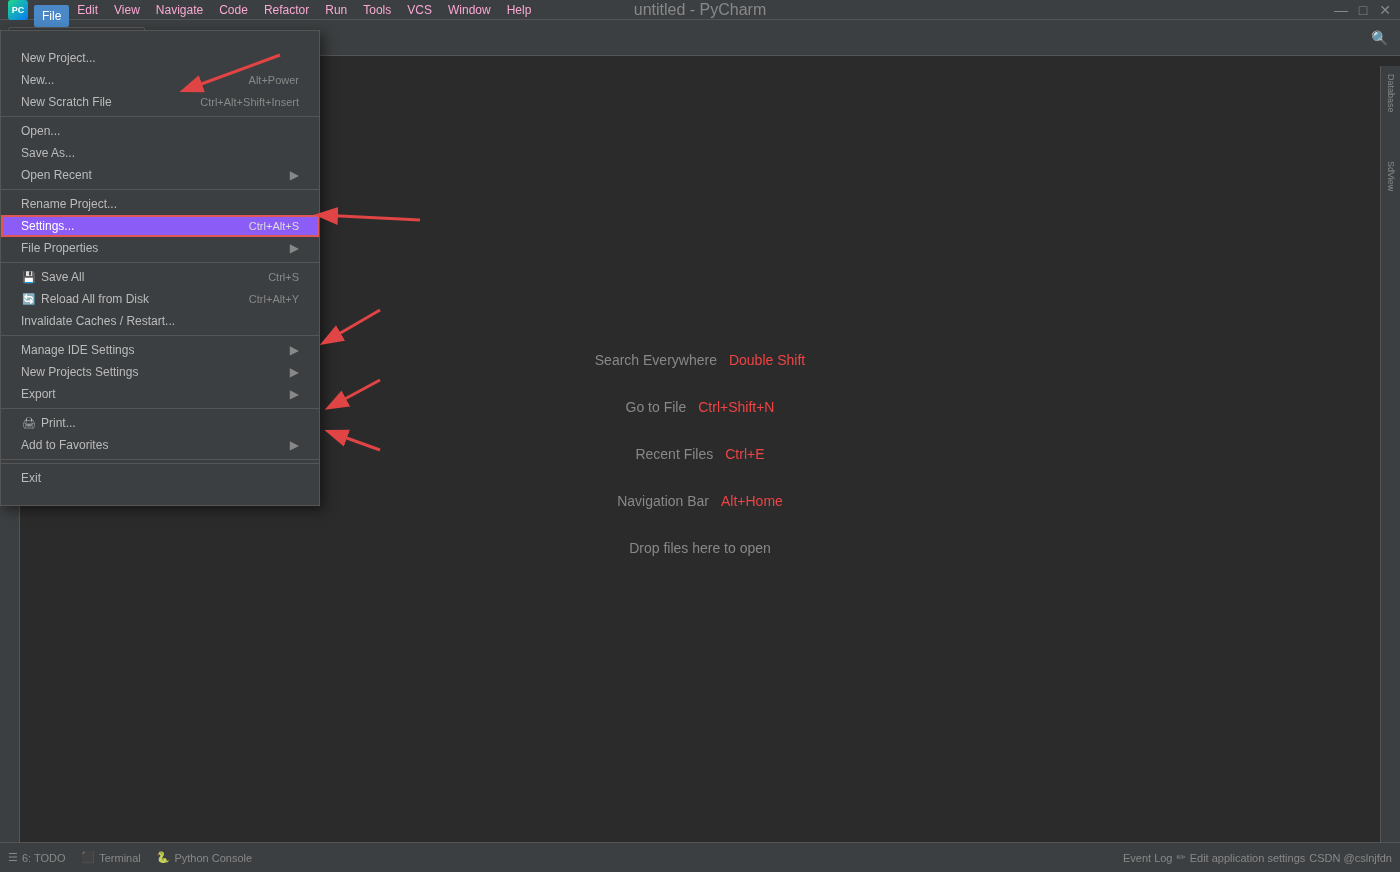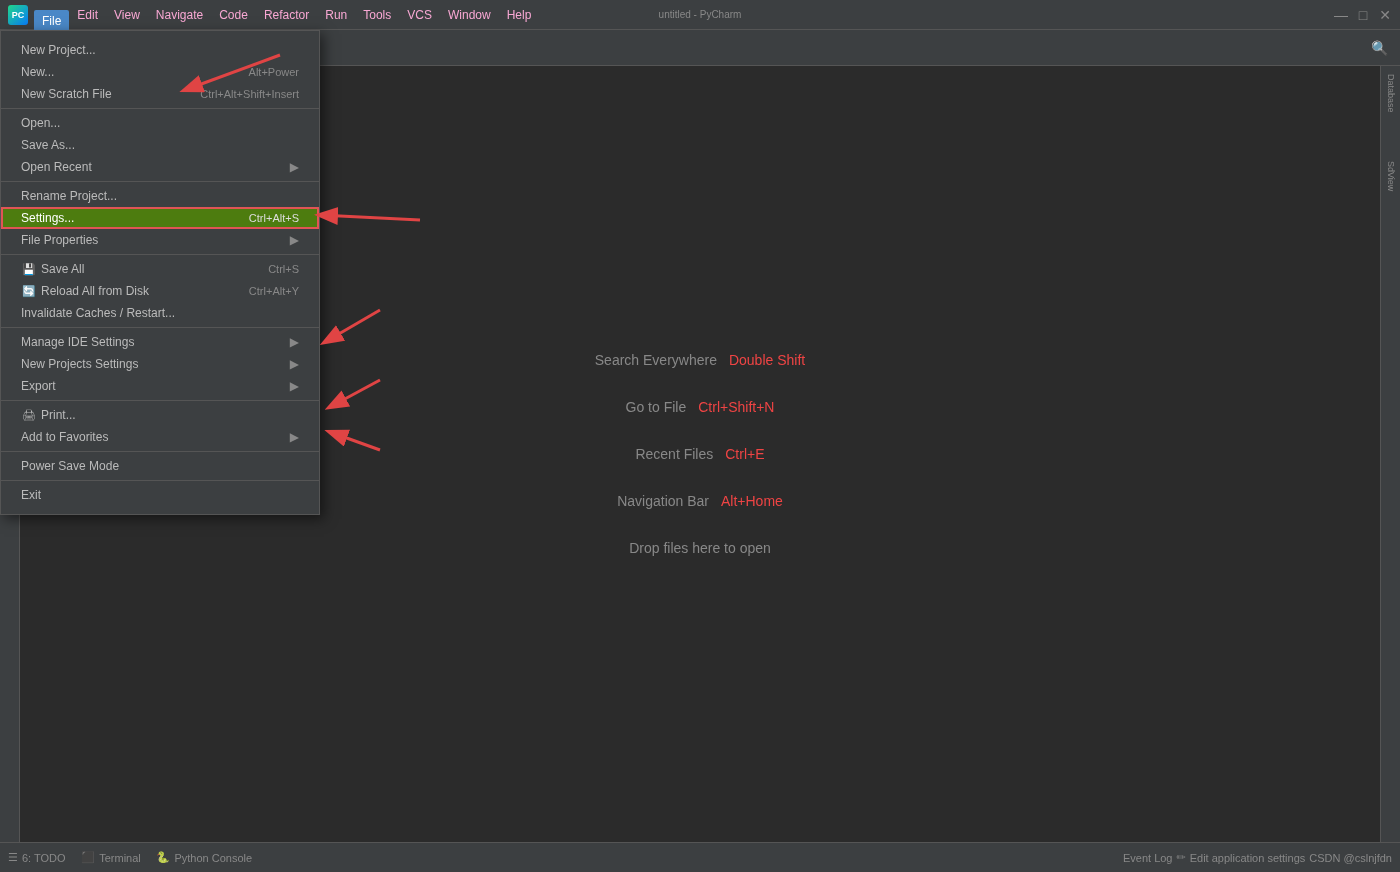--- a/index.html
+++ b/index.html
@@ -16,7 +16,7 @@
 
     
     .title-bar {
-      height: 30px;
+      height: 20px;
       background: #3c3f41;
       display: flex;
       align-items: center;

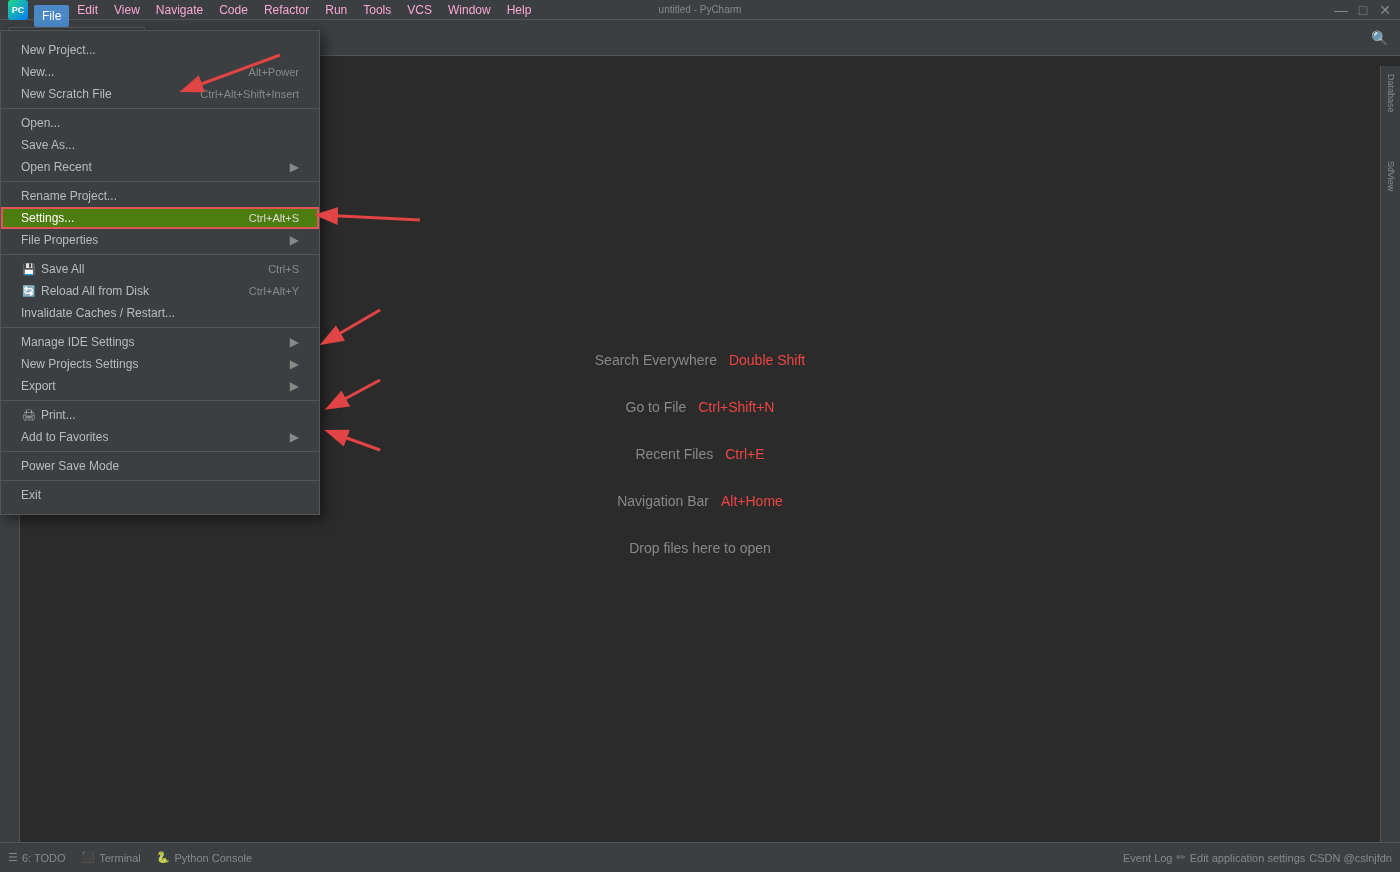--- a/index.html
+++ b/index.html
@@ -53,7 +53,7 @@
       left: 50%;
       transform: translateX(-50%);
       color: #888;
-      font-size: 10px;
+      font-size: 16px;
     }
     .title-bar-right {
       display: flex;

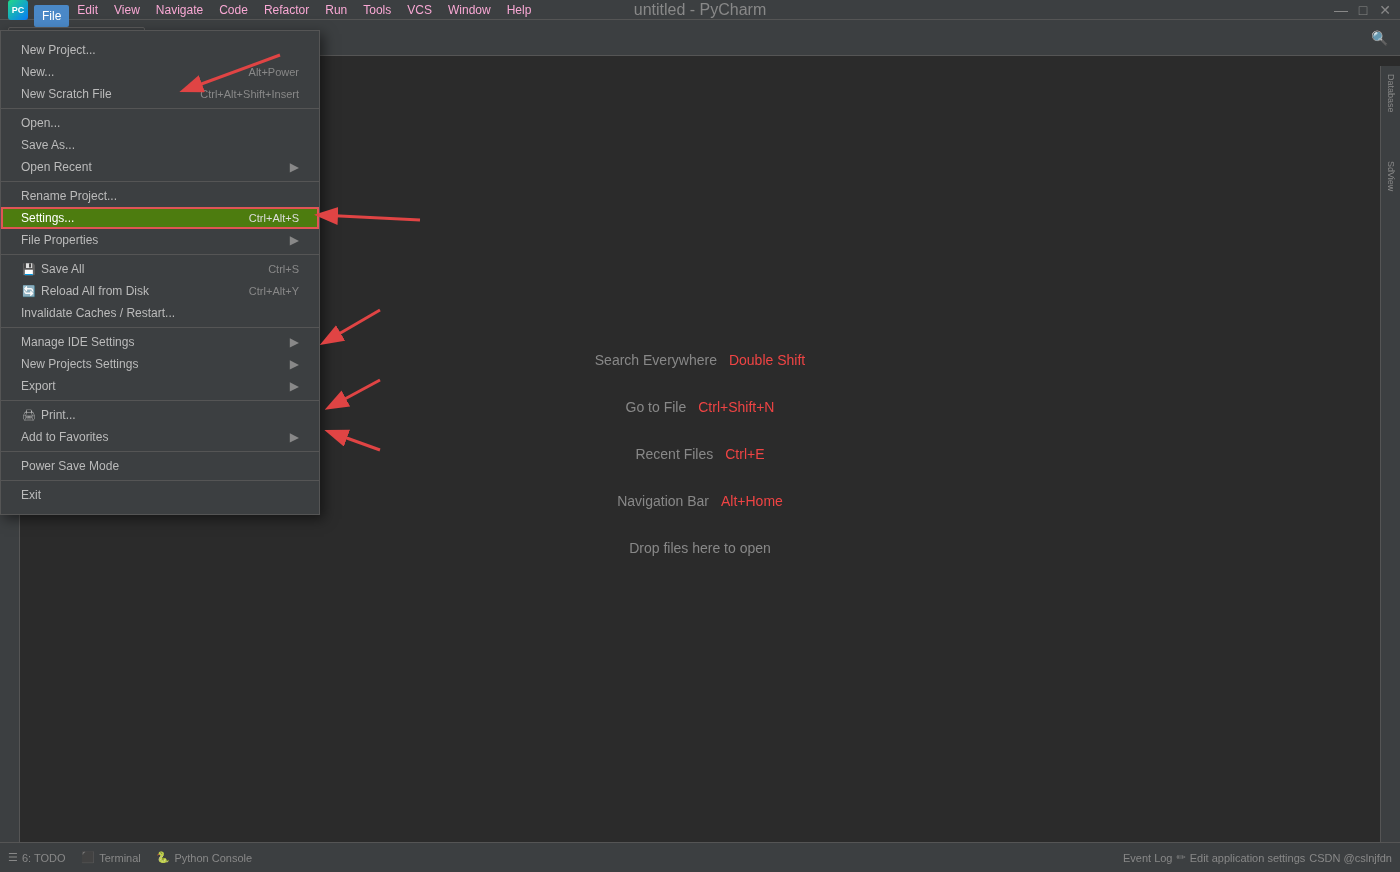--- a/index.html
+++ b/index.html
@@ -190,7 +190,7 @@
       border: 1px solid #555;
       box-shadow: 4px 4px 12px rgba(0,0,0,0.5);
       min-width: 320px;
-      padding: 8px 0;
+      padding: 16px 0;
     }
     .menu-separator {
       height: 1px;

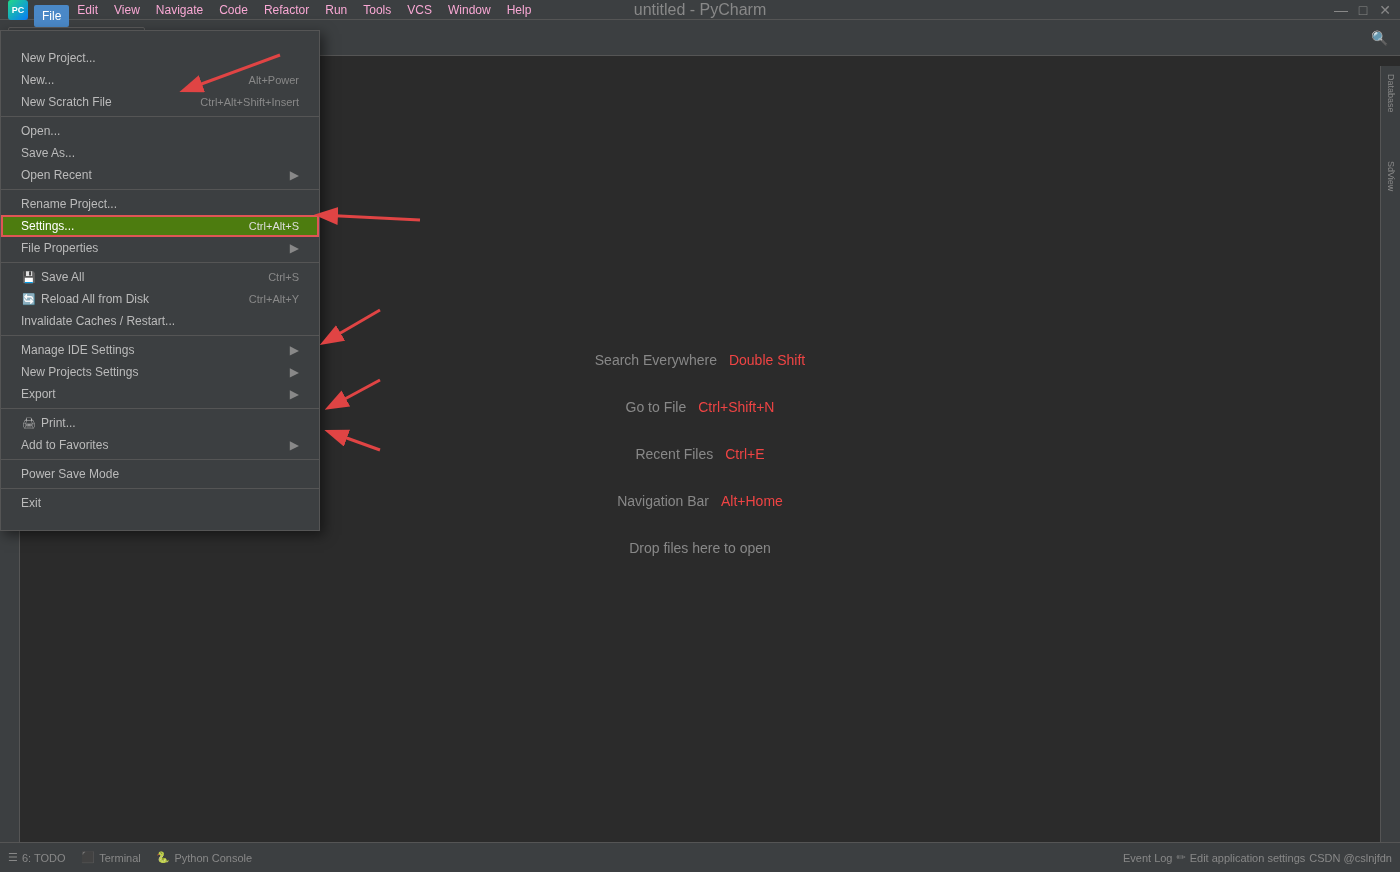--- a/index.html
+++ b/index.html
@@ -208,7 +208,7 @@
       min-height: 22px;
     }
     .dropdown-item.highlighted {
-      background: #4d7c0f;
+      background: #8b5cf6;
       color: #fff;
       outline: 2px solid #e05555;
       outline-offset: -2px;

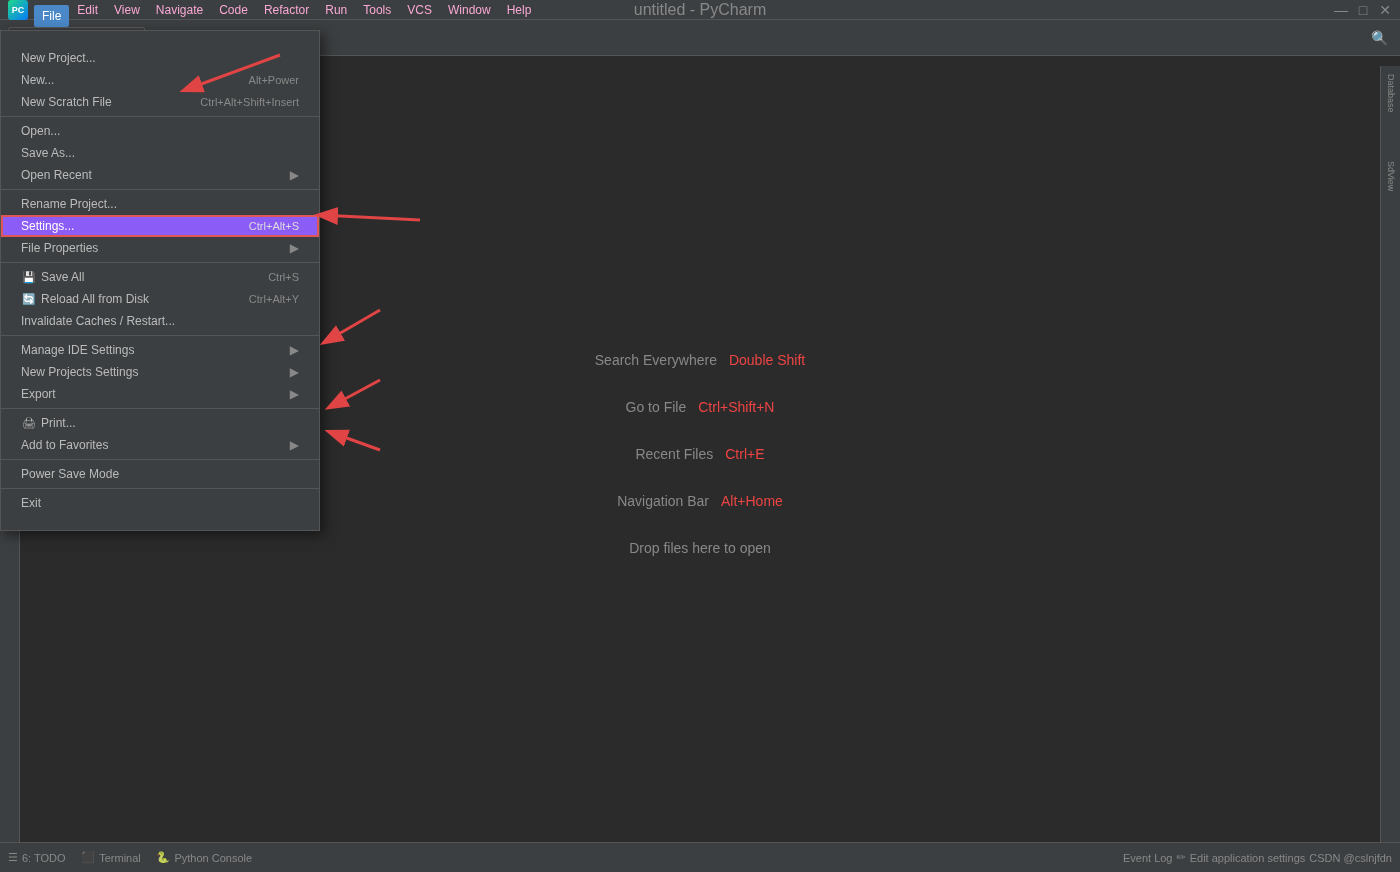--- a/index.html
+++ b/index.html
@@ -438,9 +438,6 @@
     </div>
     <div class="menu-separator"></div>
 
-    <div class="dropdown-item">
-      <span class="item-label">Power Save Mode</span>
-    </div>
     <div class="menu-separator"></div>
 
     <div class="dropdown-item">

